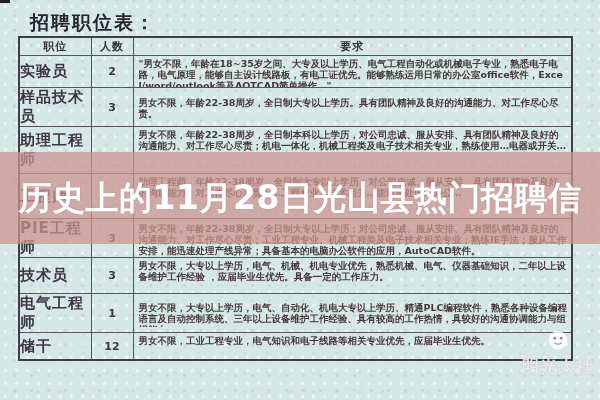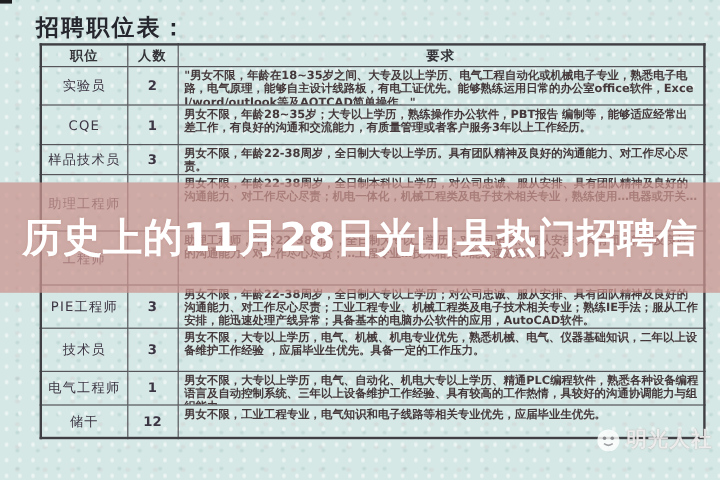--- a/index.html
+++ b/index.html
@@ -20,7 +20,7 @@
     font-size:19px;font-weight:800;color:#26262e;letter-spacing:2px;font-family:Liberation Serif, serif;
   }
   table.job-table{
-    position:absolute;left:33px;top:36px;
+    position:absolute;left:18px;top:36px;
     border-collapse:collapse;table-layout:fixed;
     border:2px solid #3f3f44;
   }

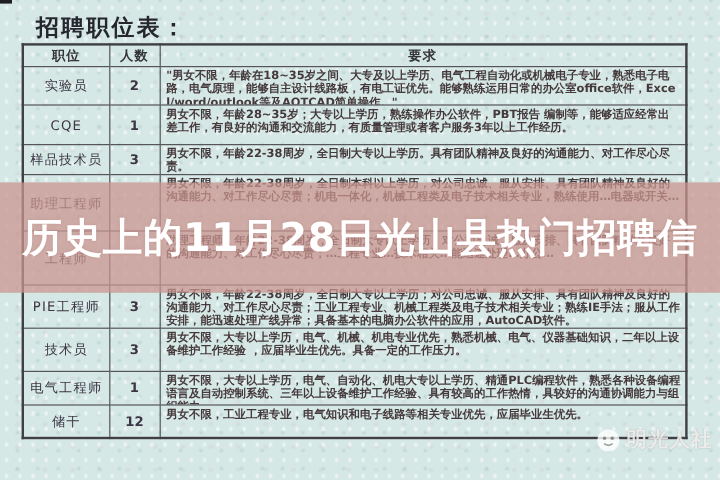--- a/index.html
+++ b/index.html
@@ -32,8 +32,8 @@
     text-align:center;vertical-align:middle;letter-spacing:1px;
   }
   td.pos{
-    text-align:center;vertical-align:middle;
-    font-size:11px;font-weight:400;color:#3c3544;letter-spacing:1px;
+    vertical-align:middle;
+    font-size:15px;font-weight:700;color:#3c3544;letter-spacing:1px;
   }
   td.cnt{
     text-align:center;vertical-align:middle;

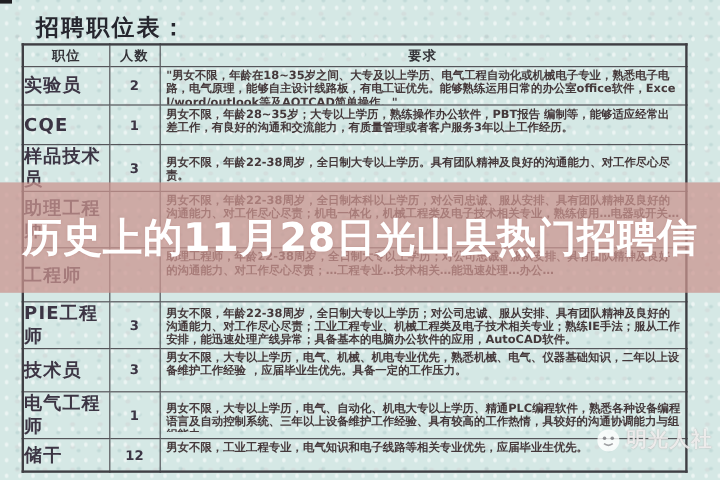--- a/index.html
+++ b/index.html
@@ -100,13 +100,6 @@
           <div class="req-inner">"男女不限，年龄在18~35岁之间、大专及以上学历、电气工程自动化或机械电子专业，熟悉电子电路，电气原理，能够自主设计线路板，有电工证优先。能够熟练运用日常的办公室office软件，Excel/word/outlook等及AOTCAD简单操作。"</div>
         </td>
     </tr>
-    <tr class="row-1">
-      <td class="pos">CQE</td>
-      <td class="cnt">1</td>
-      <td class="req">
-          <div class="req-inner">男女不限，年龄28~35岁；大专以上学历，熟练操作办公软件，PBT报告 编制等，能够适应经常出差工作，有良好的沟通和交流能力，有质量管理或者客户服务3年以上工作经历。</div>
-        </td>
-    </tr>
     <tr class="row-2">
       <td class="pos">样品技术员</td>
       <td class="cnt">3</td>

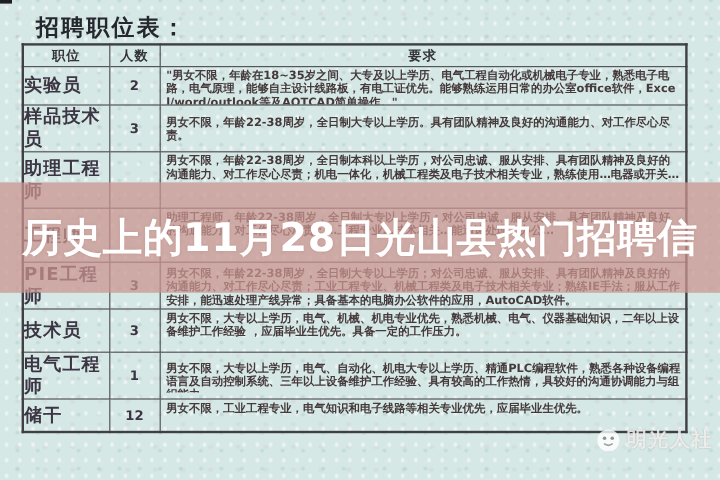--- a/index.html
+++ b/index.html
@@ -69,6 +69,7 @@
     display:flex;align-items:center;gap:4px;
     color:rgba(255,255,255,0.78);font-size:17px;font-weight:700;letter-spacing:1px;
     text-shadow:0 0 1px rgba(120,95,95,0.55);
+    flex-direction:column;
   }
   .wm-icon{width:22px;height:22px;display:inline-block;}
 </style>

